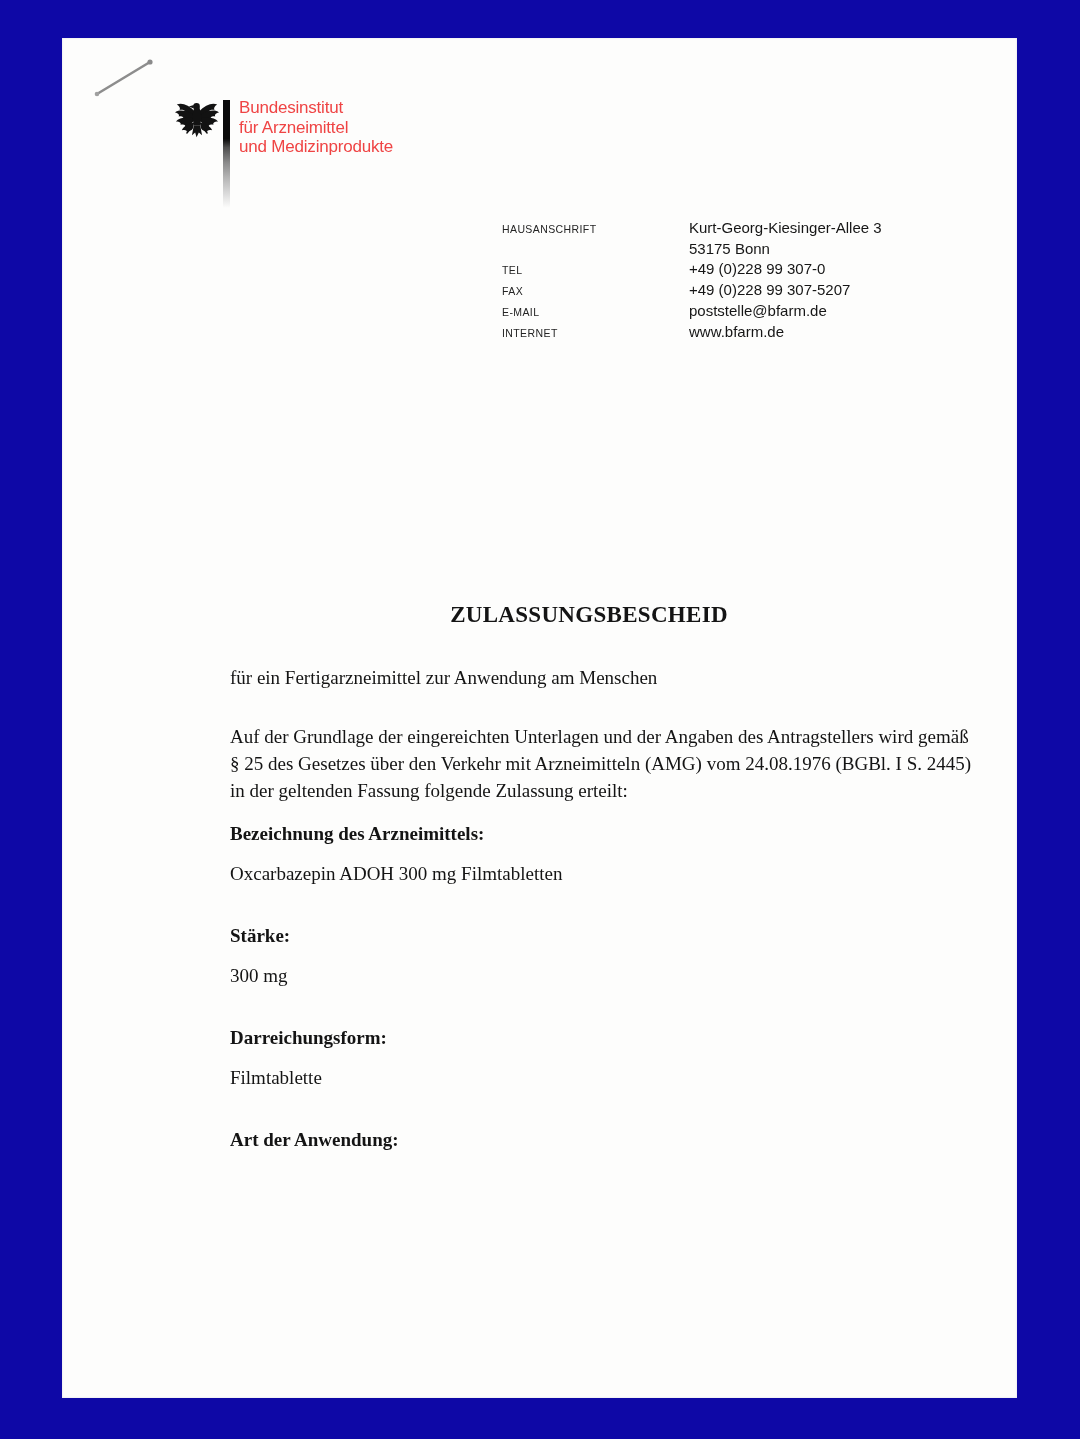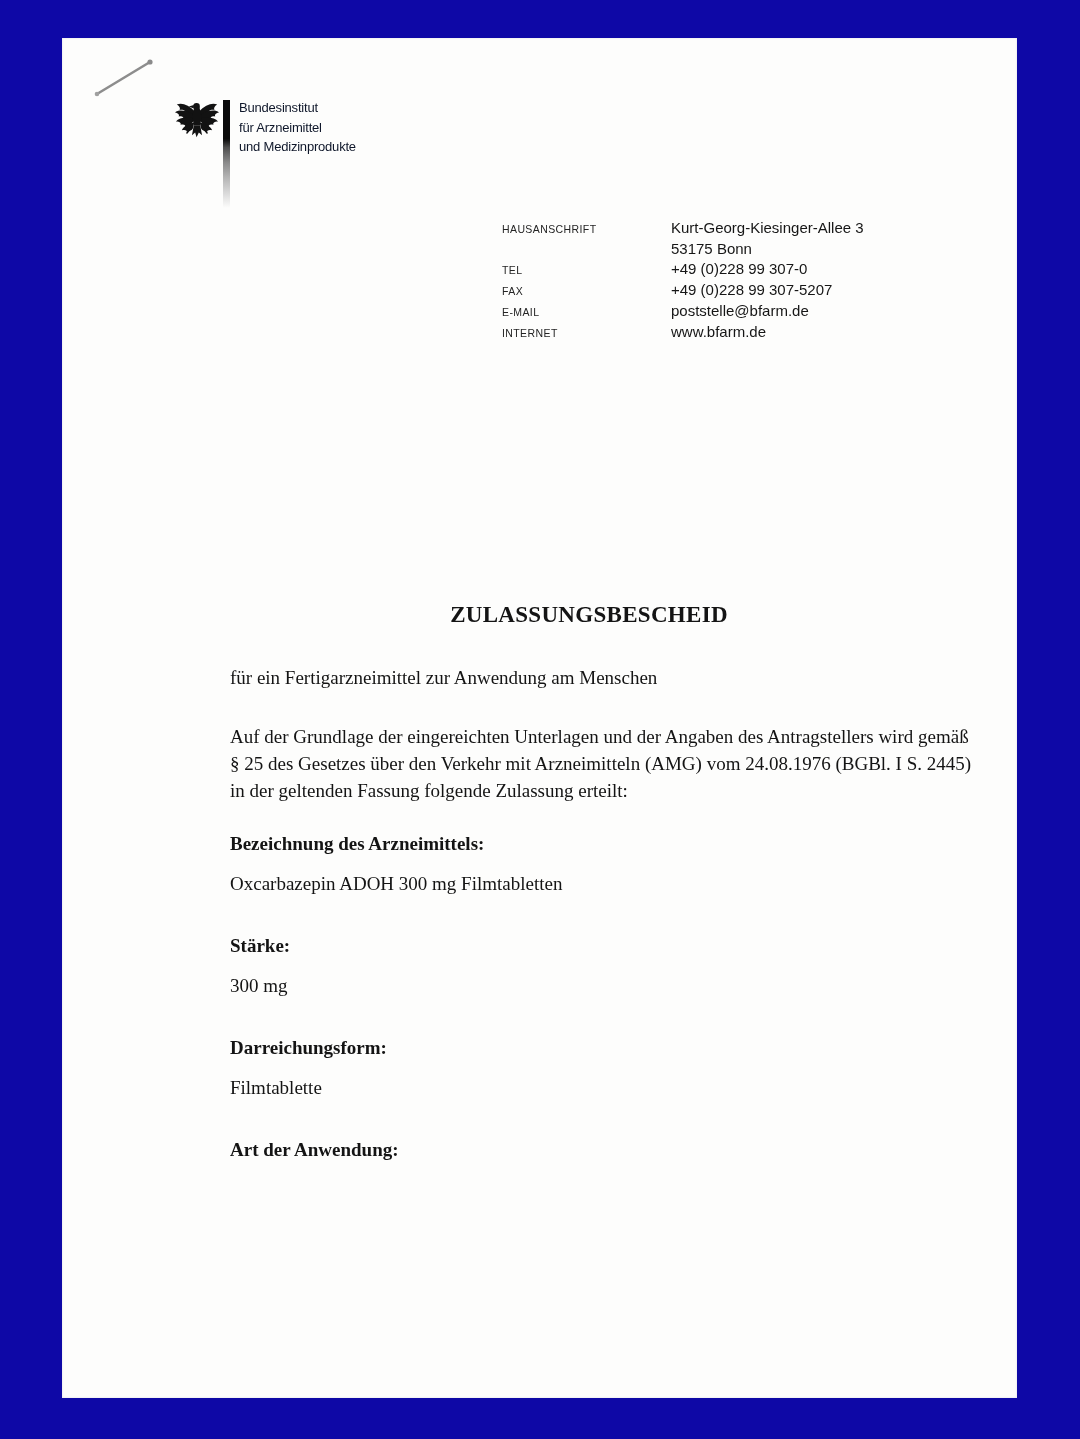--- a/index.html
+++ b/index.html
@@ -59,10 +59,10 @@
     left: 65px;
     top: 0px;
     font-family: "Liberation Sans", sans-serif;
-    font-size: 13px;
+    font-size: 17px;
     line-height: 19.5px;
     letter-spacing: -0.2px;
-    color: #0f172a;
+    color: #ef4444;
     white-space: nowrap;
   }
   

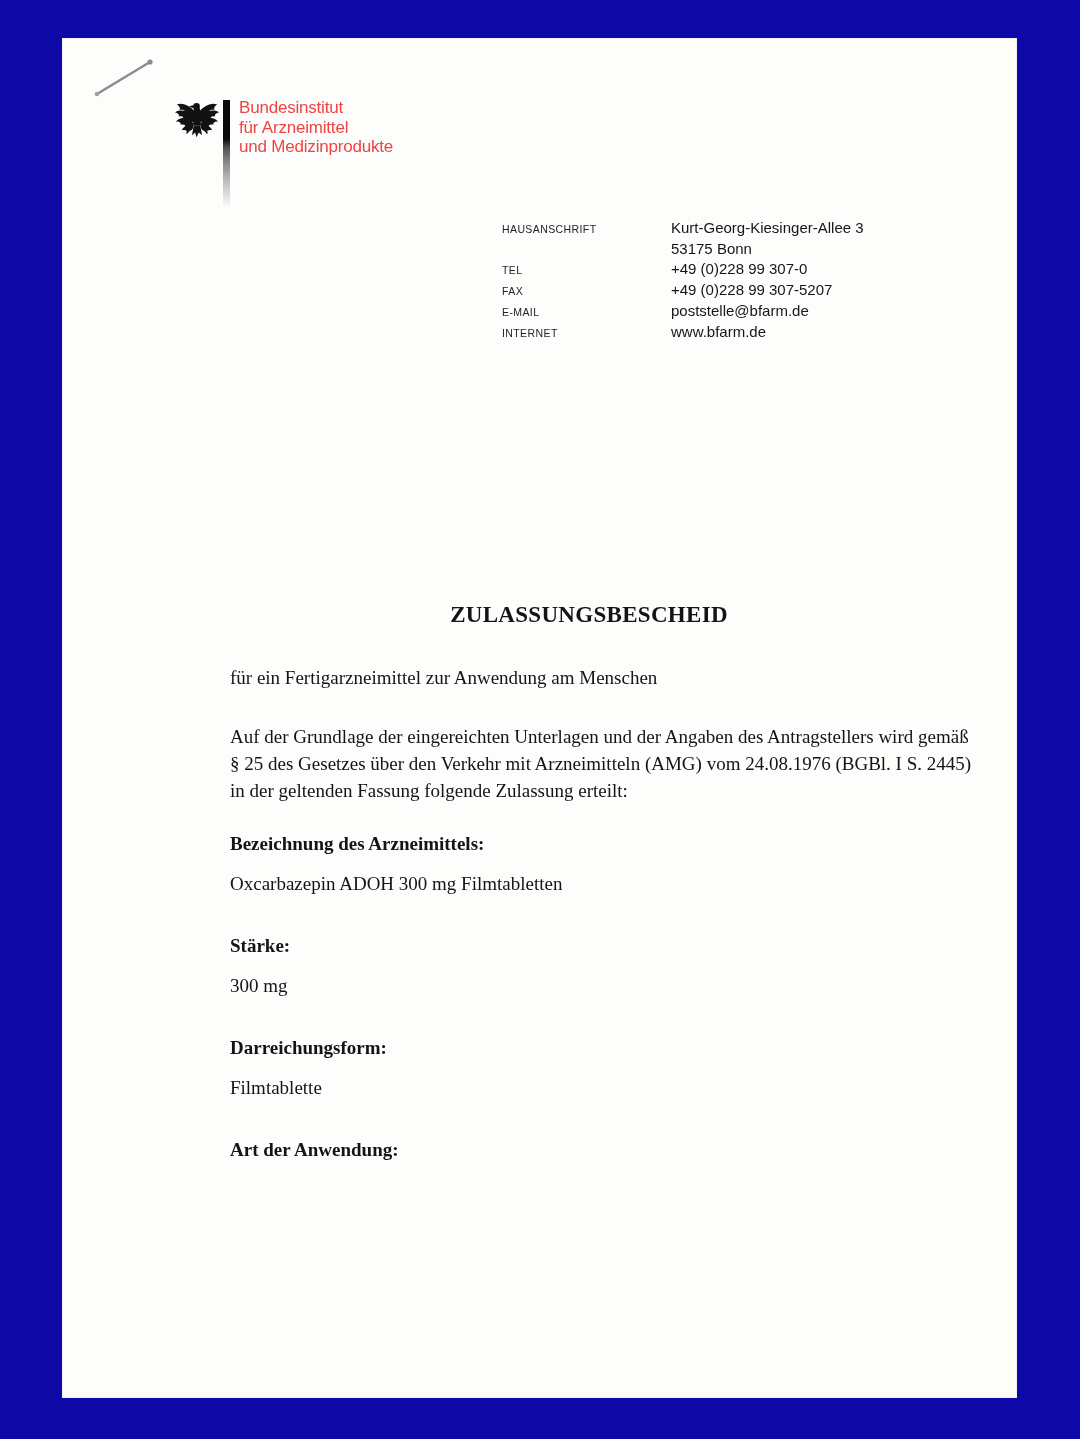--- a/index.html
+++ b/index.html
@@ -87,7 +87,7 @@
     flex: 0 0 163px;
   }
   .c-value {
-    margin-left: 6px;
+    margin-left: 24px;
     font-family: "Liberation Sans", sans-serif;
     font-size: 15px;
     color: #161616;

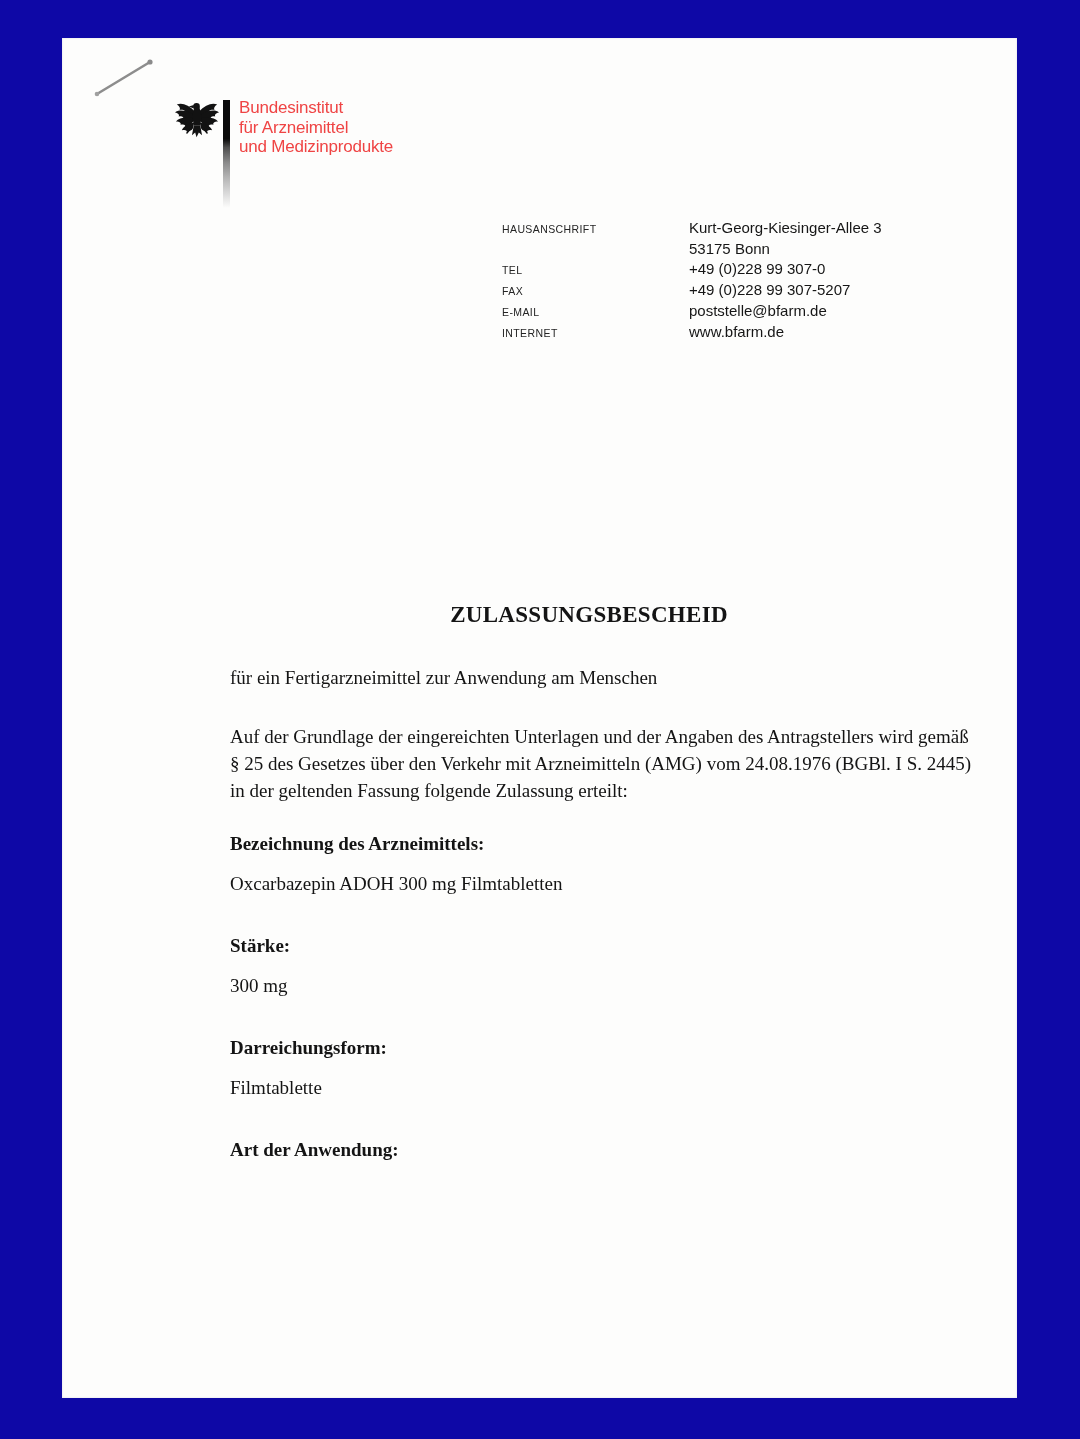--- a/index.html
+++ b/index.html
@@ -115,7 +115,7 @@
     margin: 0 0 33px 0;
   }
   .intro {
-    margin: 0 0 28px 0;
+    margin: 0 0 18px 0;
   }
   .intro-line {
     line-height: 27px;

